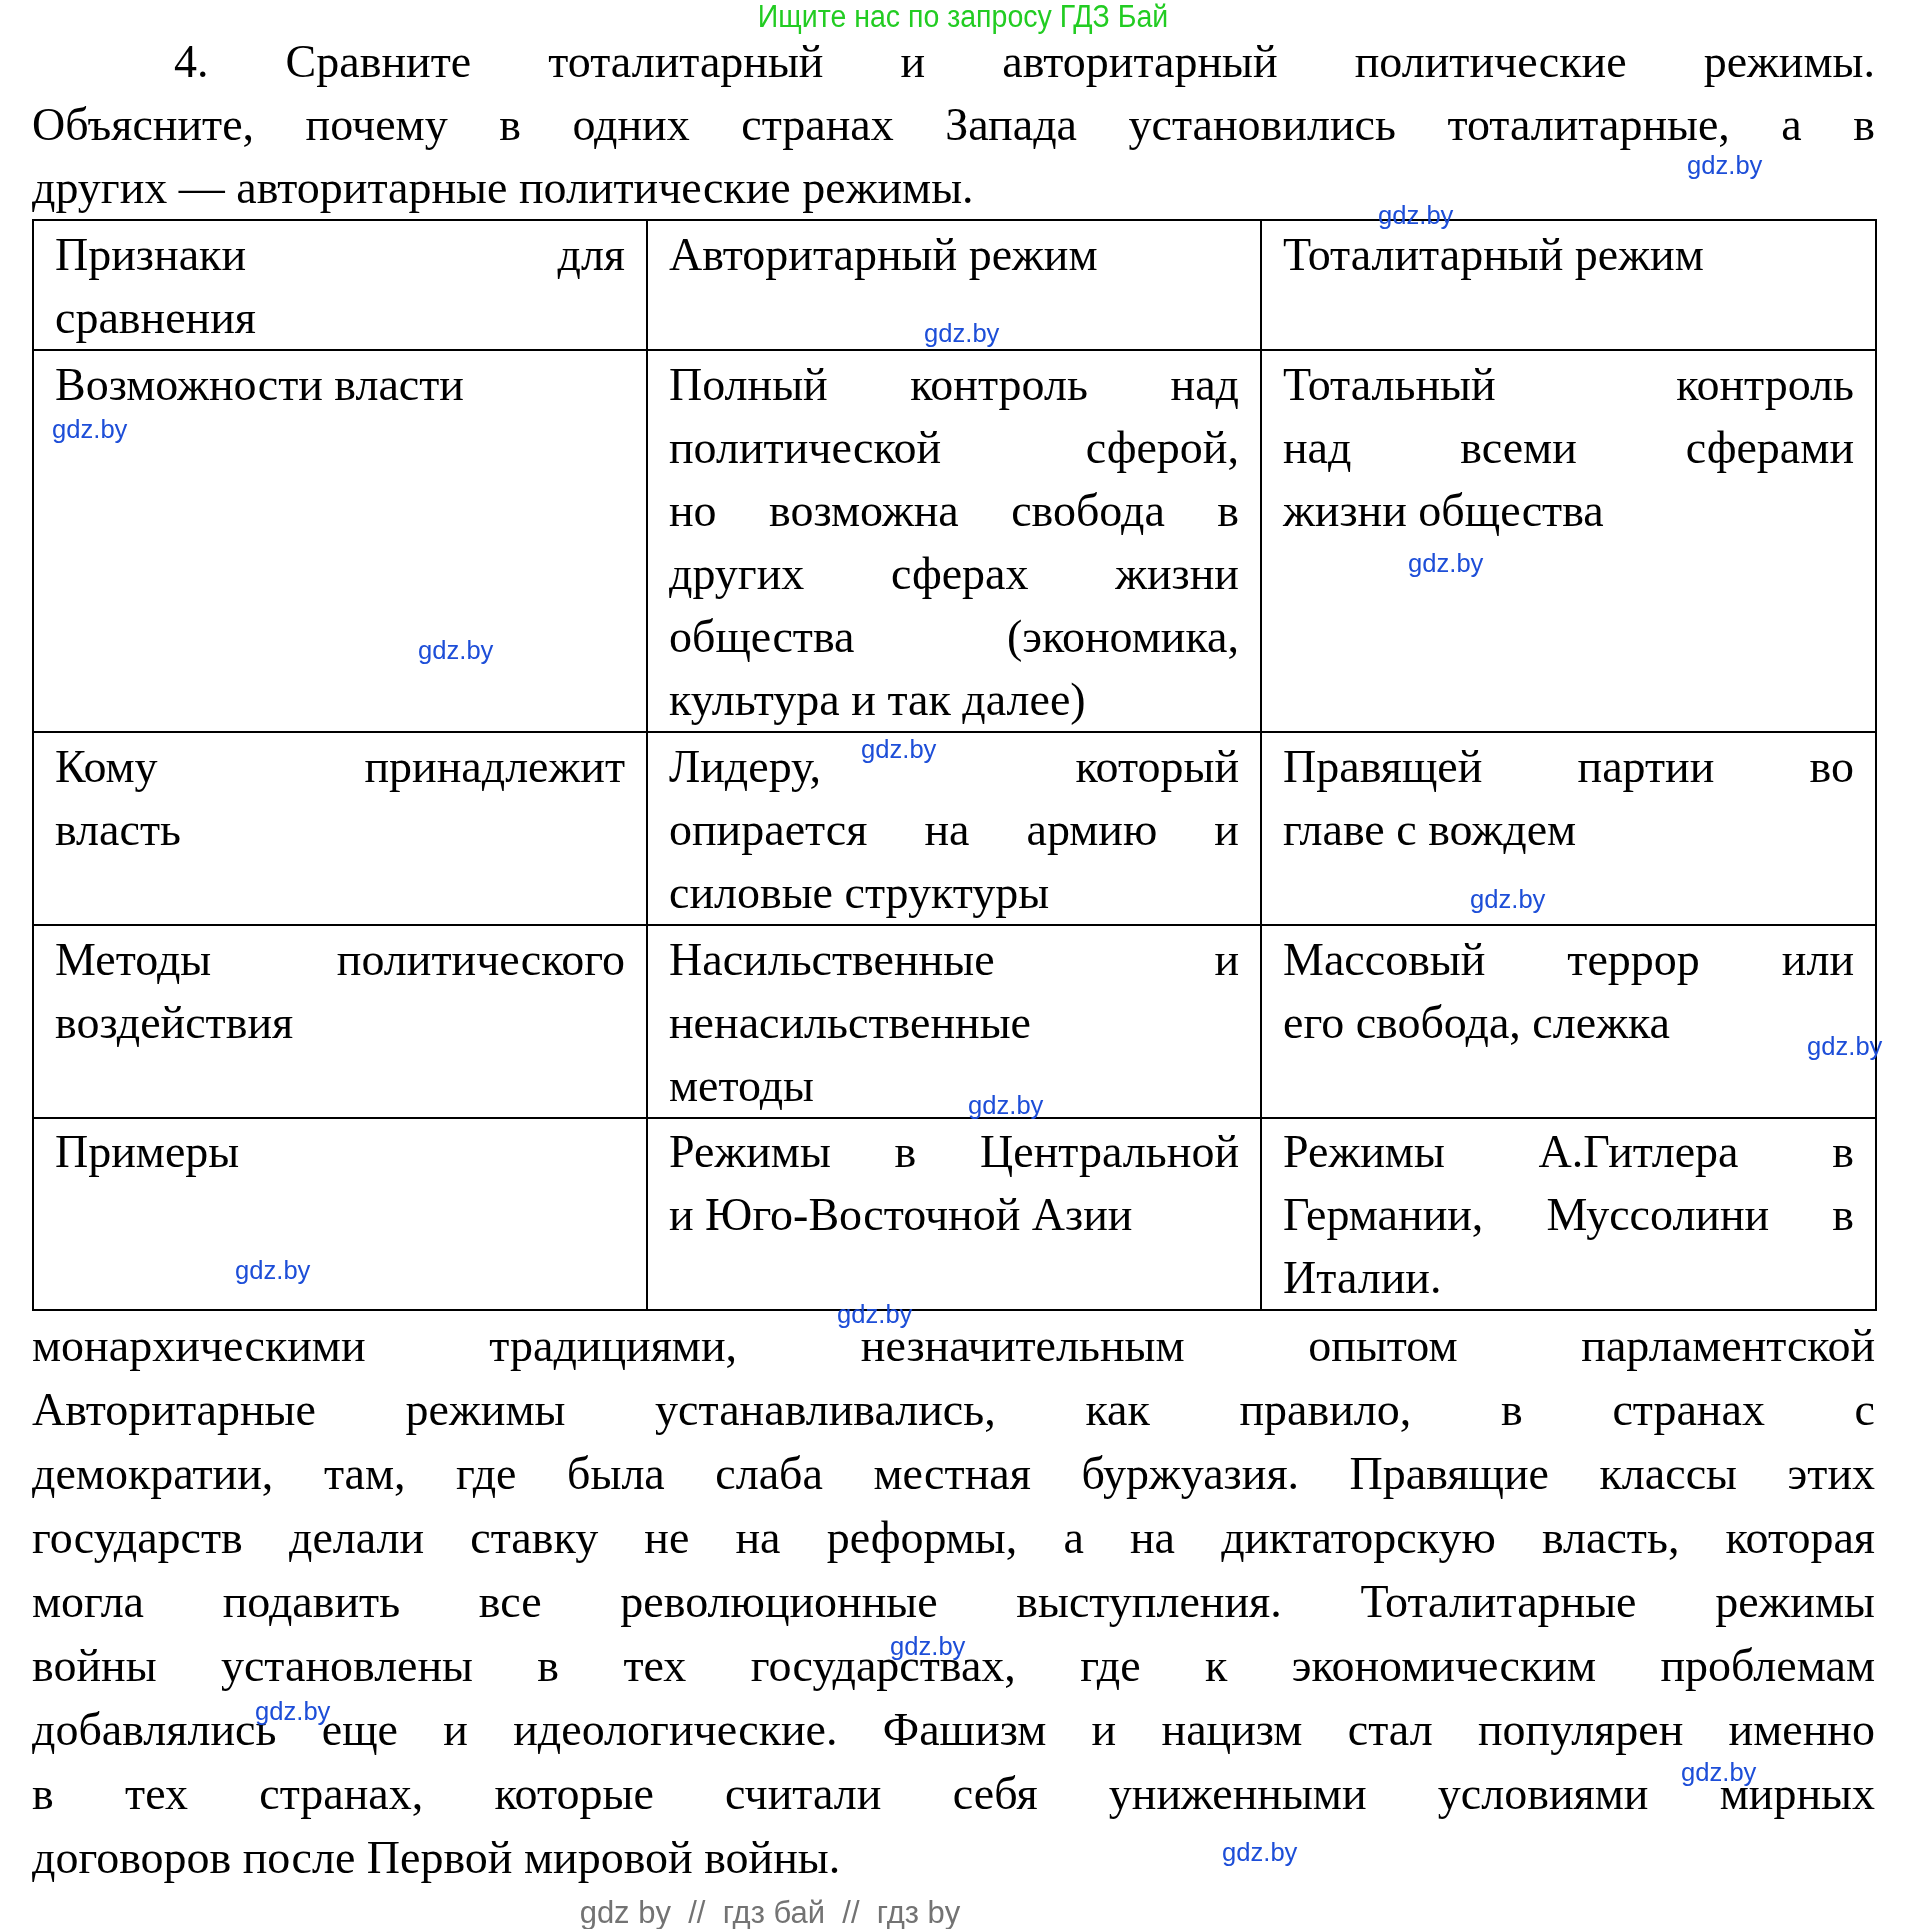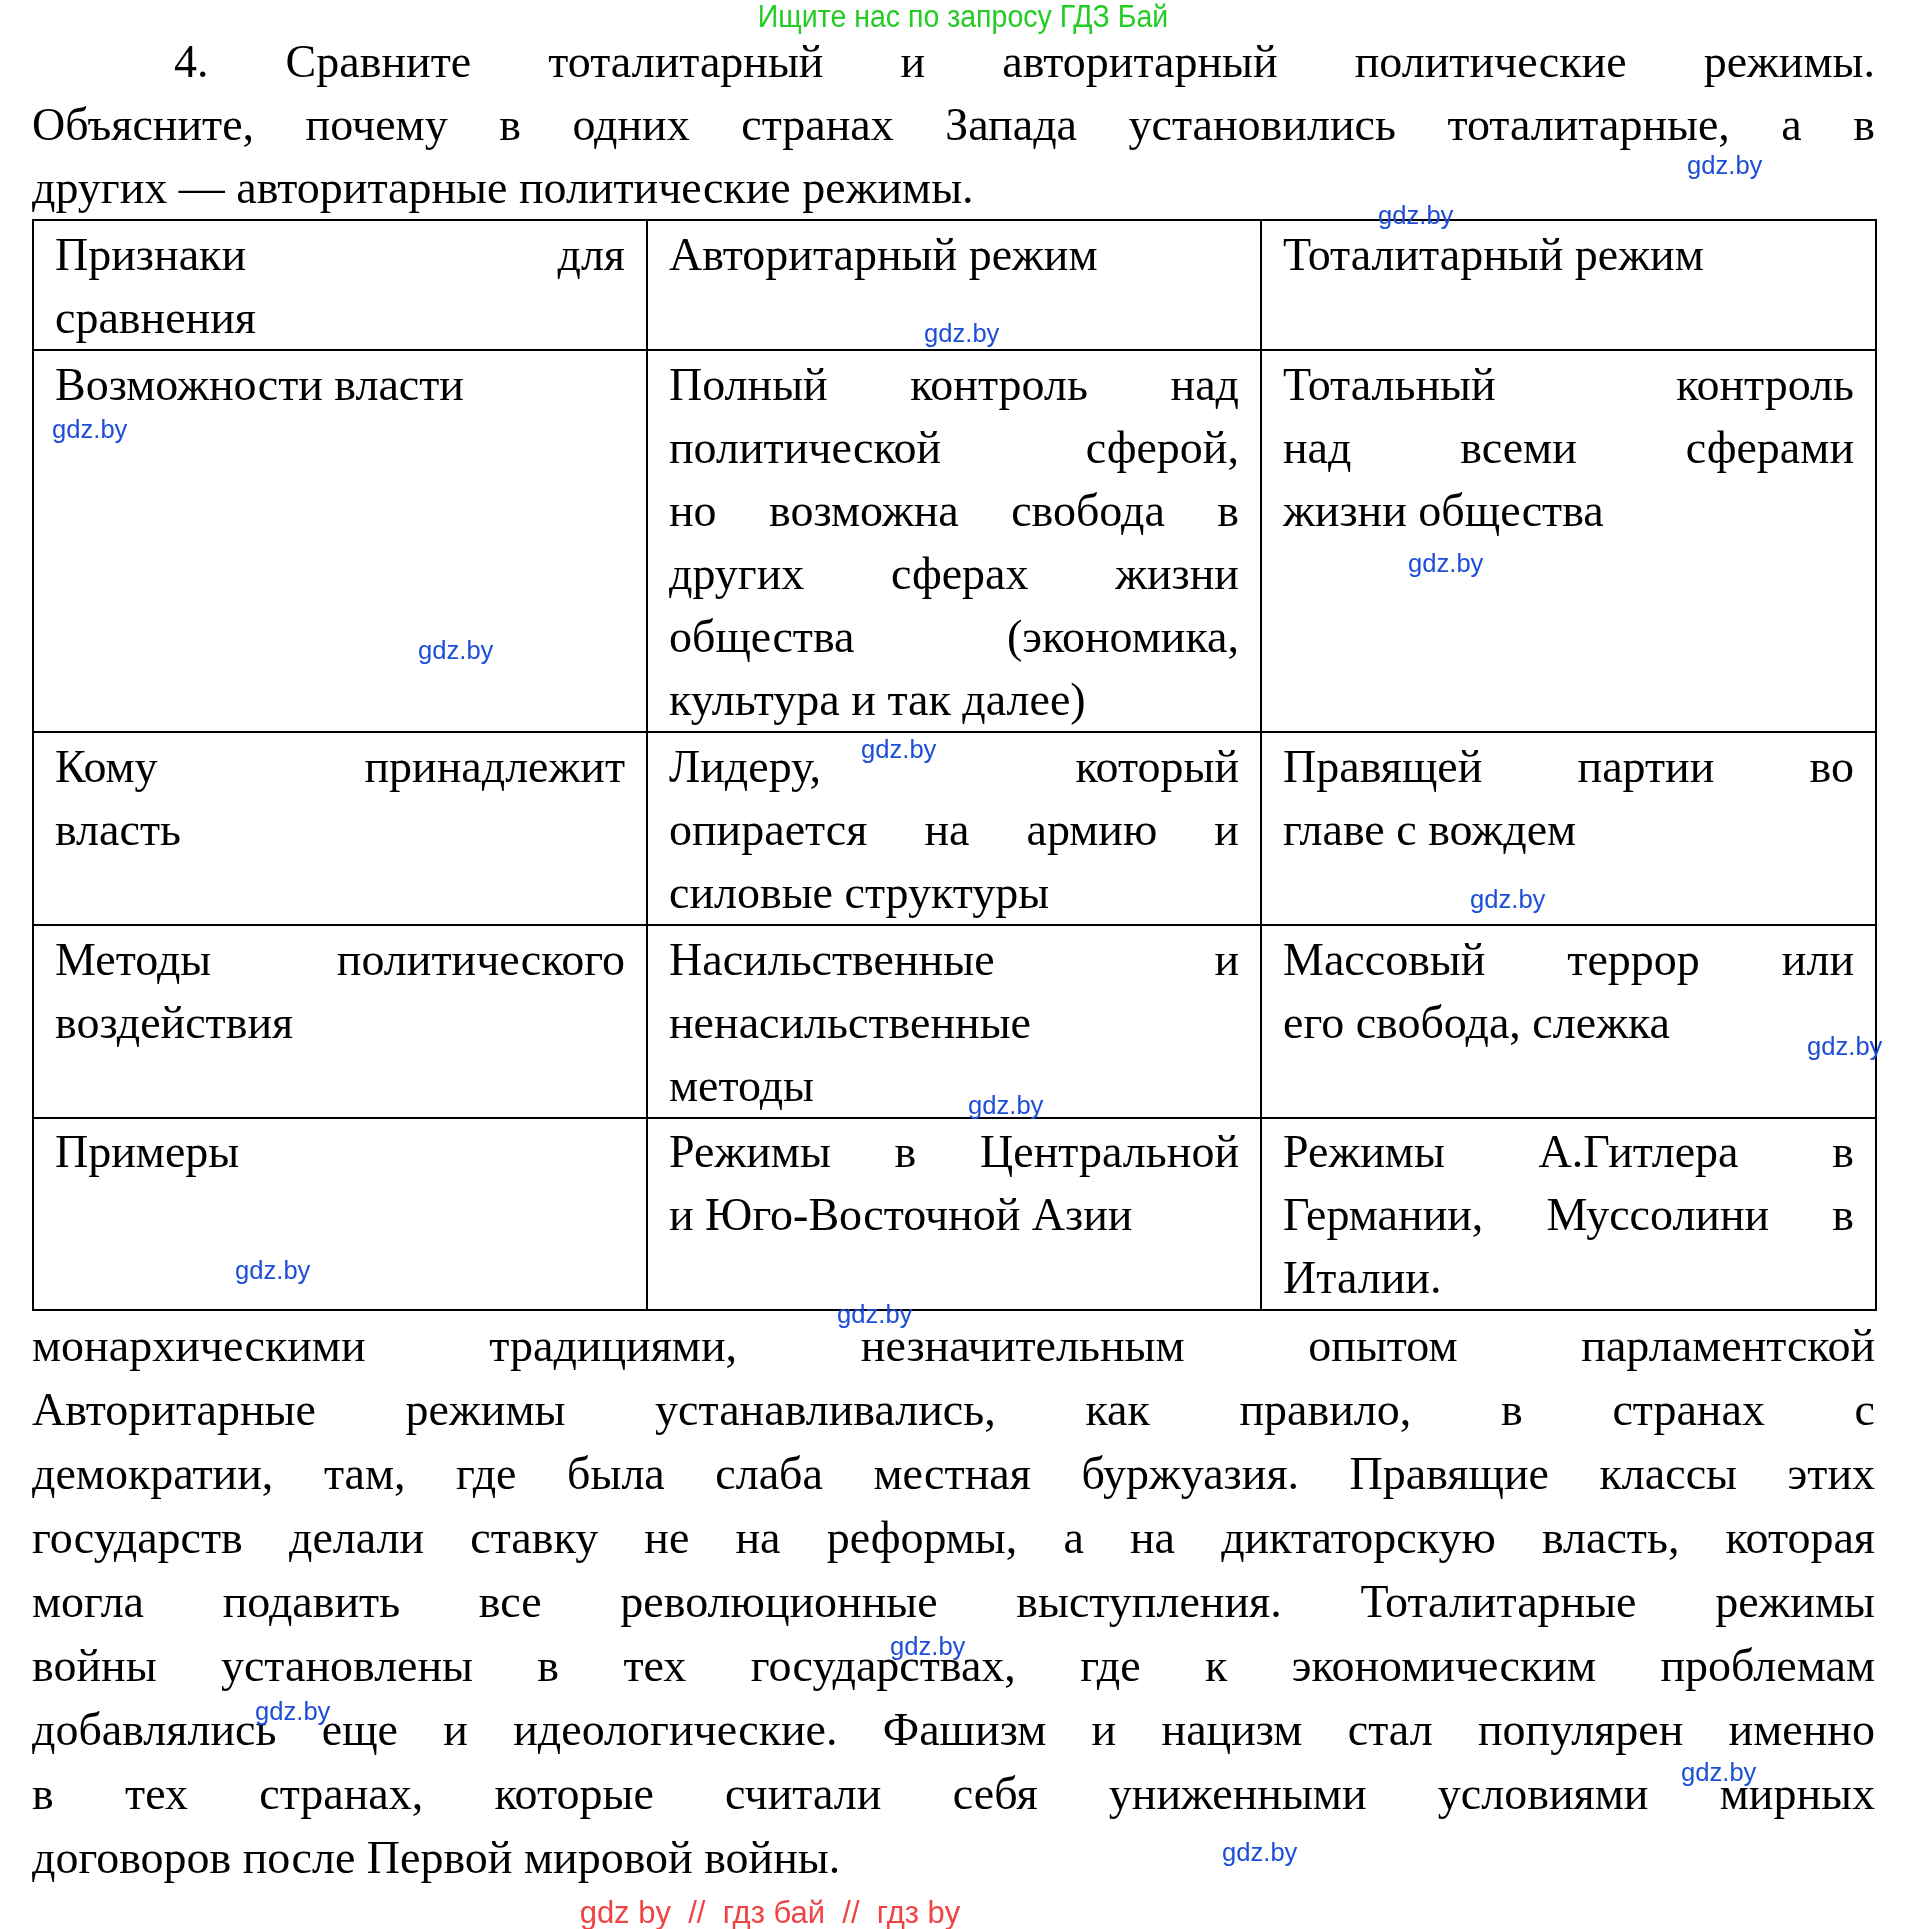--- a/index.html
+++ b/index.html
@@ -56,7 +56,7 @@
 
     .footer {
       position: absolute; left: 0; top: 1896px; width: 1540px; text-align: center;
-      font-size: 31px; line-height: 34px; color: #ef4444; white-space: pre;
+      font-size: 31px; line-height: 34px; color: #737373; white-space: pre;
     }
   </style>
 </head>

